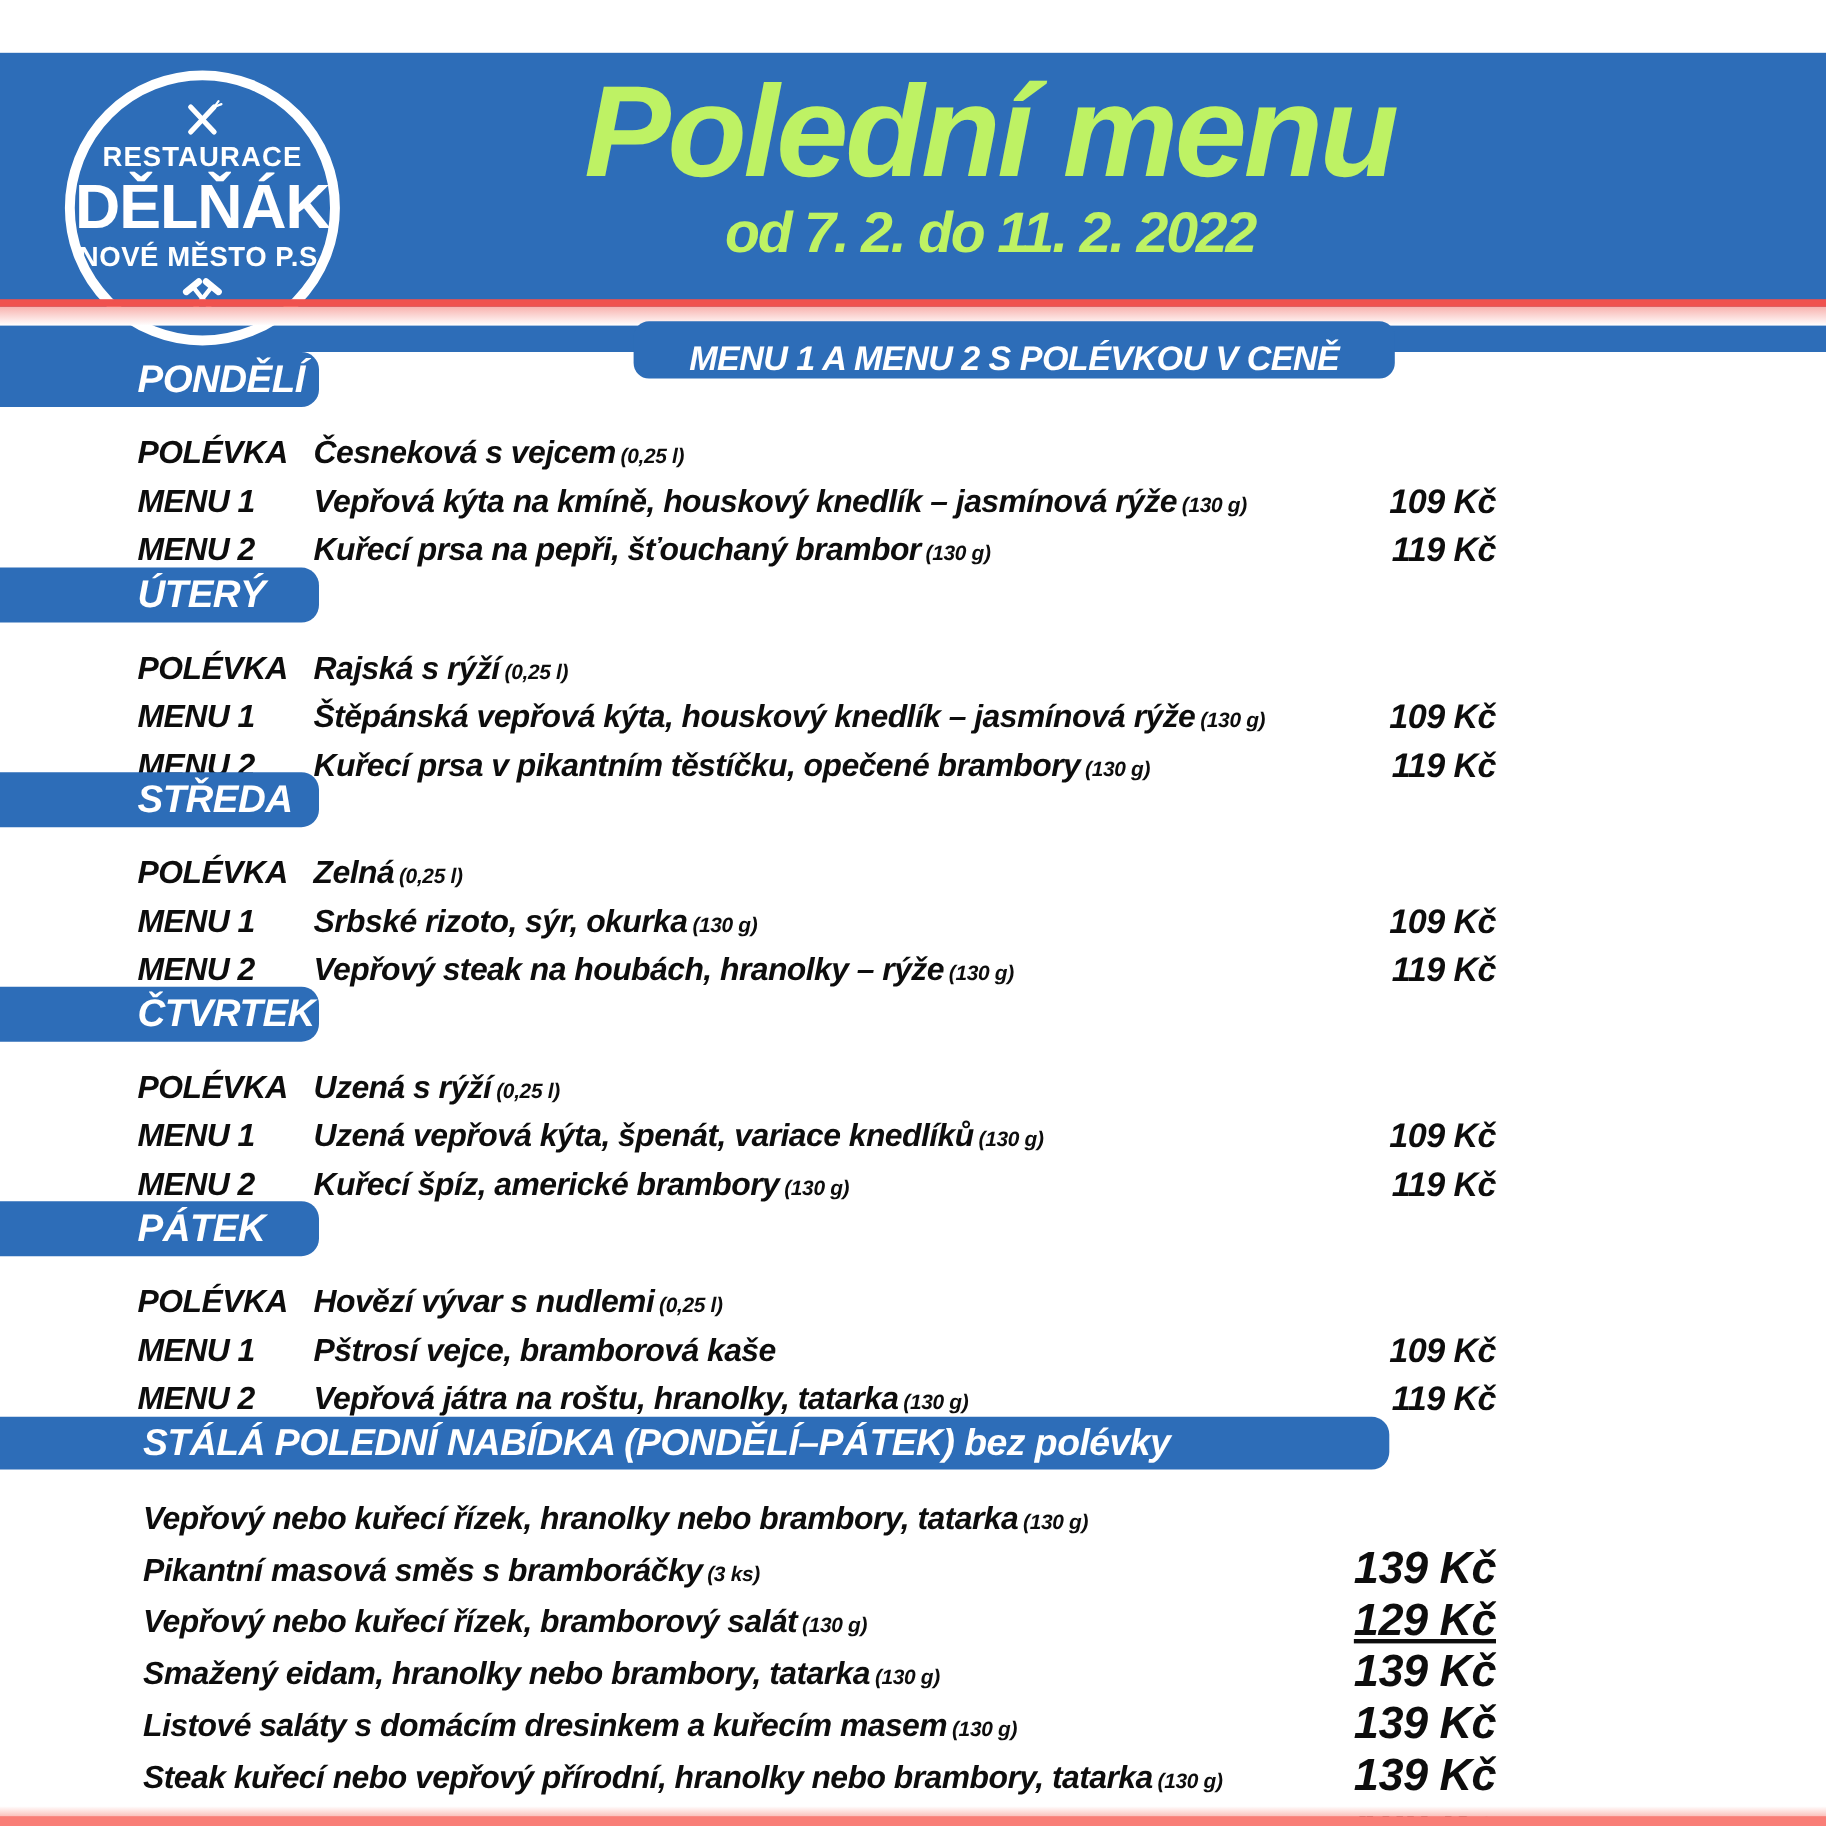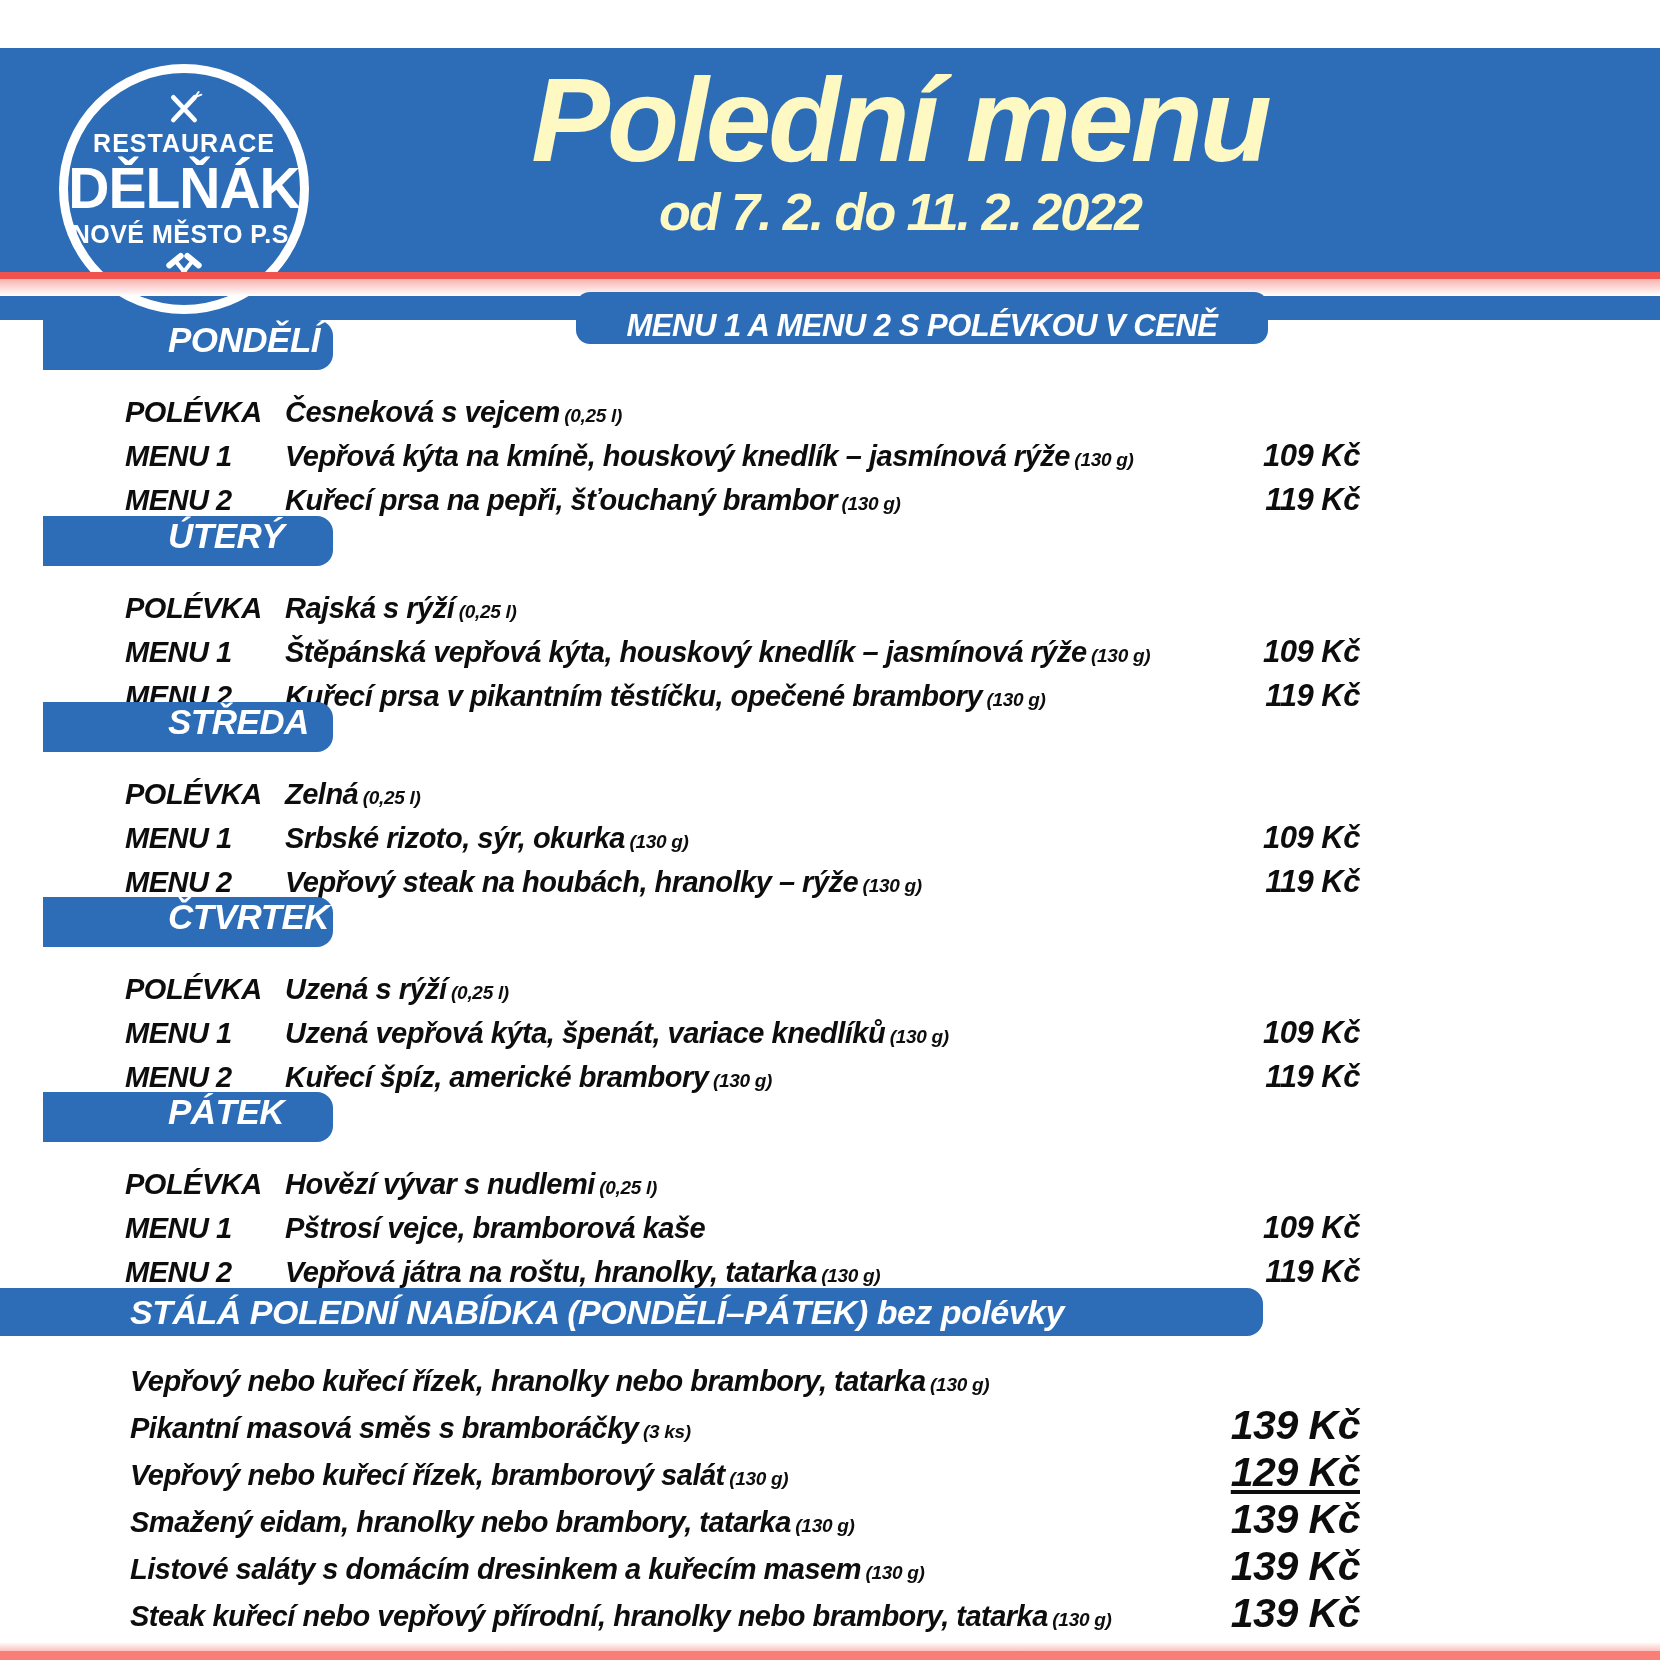--- a/index.html
+++ b/index.html
@@ -25,7 +25,7 @@
   .logo-city{font-size:25px;font-weight:bold;letter-spacing:0.5px;}
   .logo-icon{width:44px;height:40px;}
   .titles{
-    position:absolute;left:430px;top:6px;width:940px;text-align:center;color:#fef9c3;
+    position:absolute;left:430px;top:6px;width:940px;text-align:center;color:#bef264;
     font-style:italic;font-weight:bold;
   }
   .title{font-size:118px;line-height:1.12;letter-spacing:-3px;white-space:nowrap;}

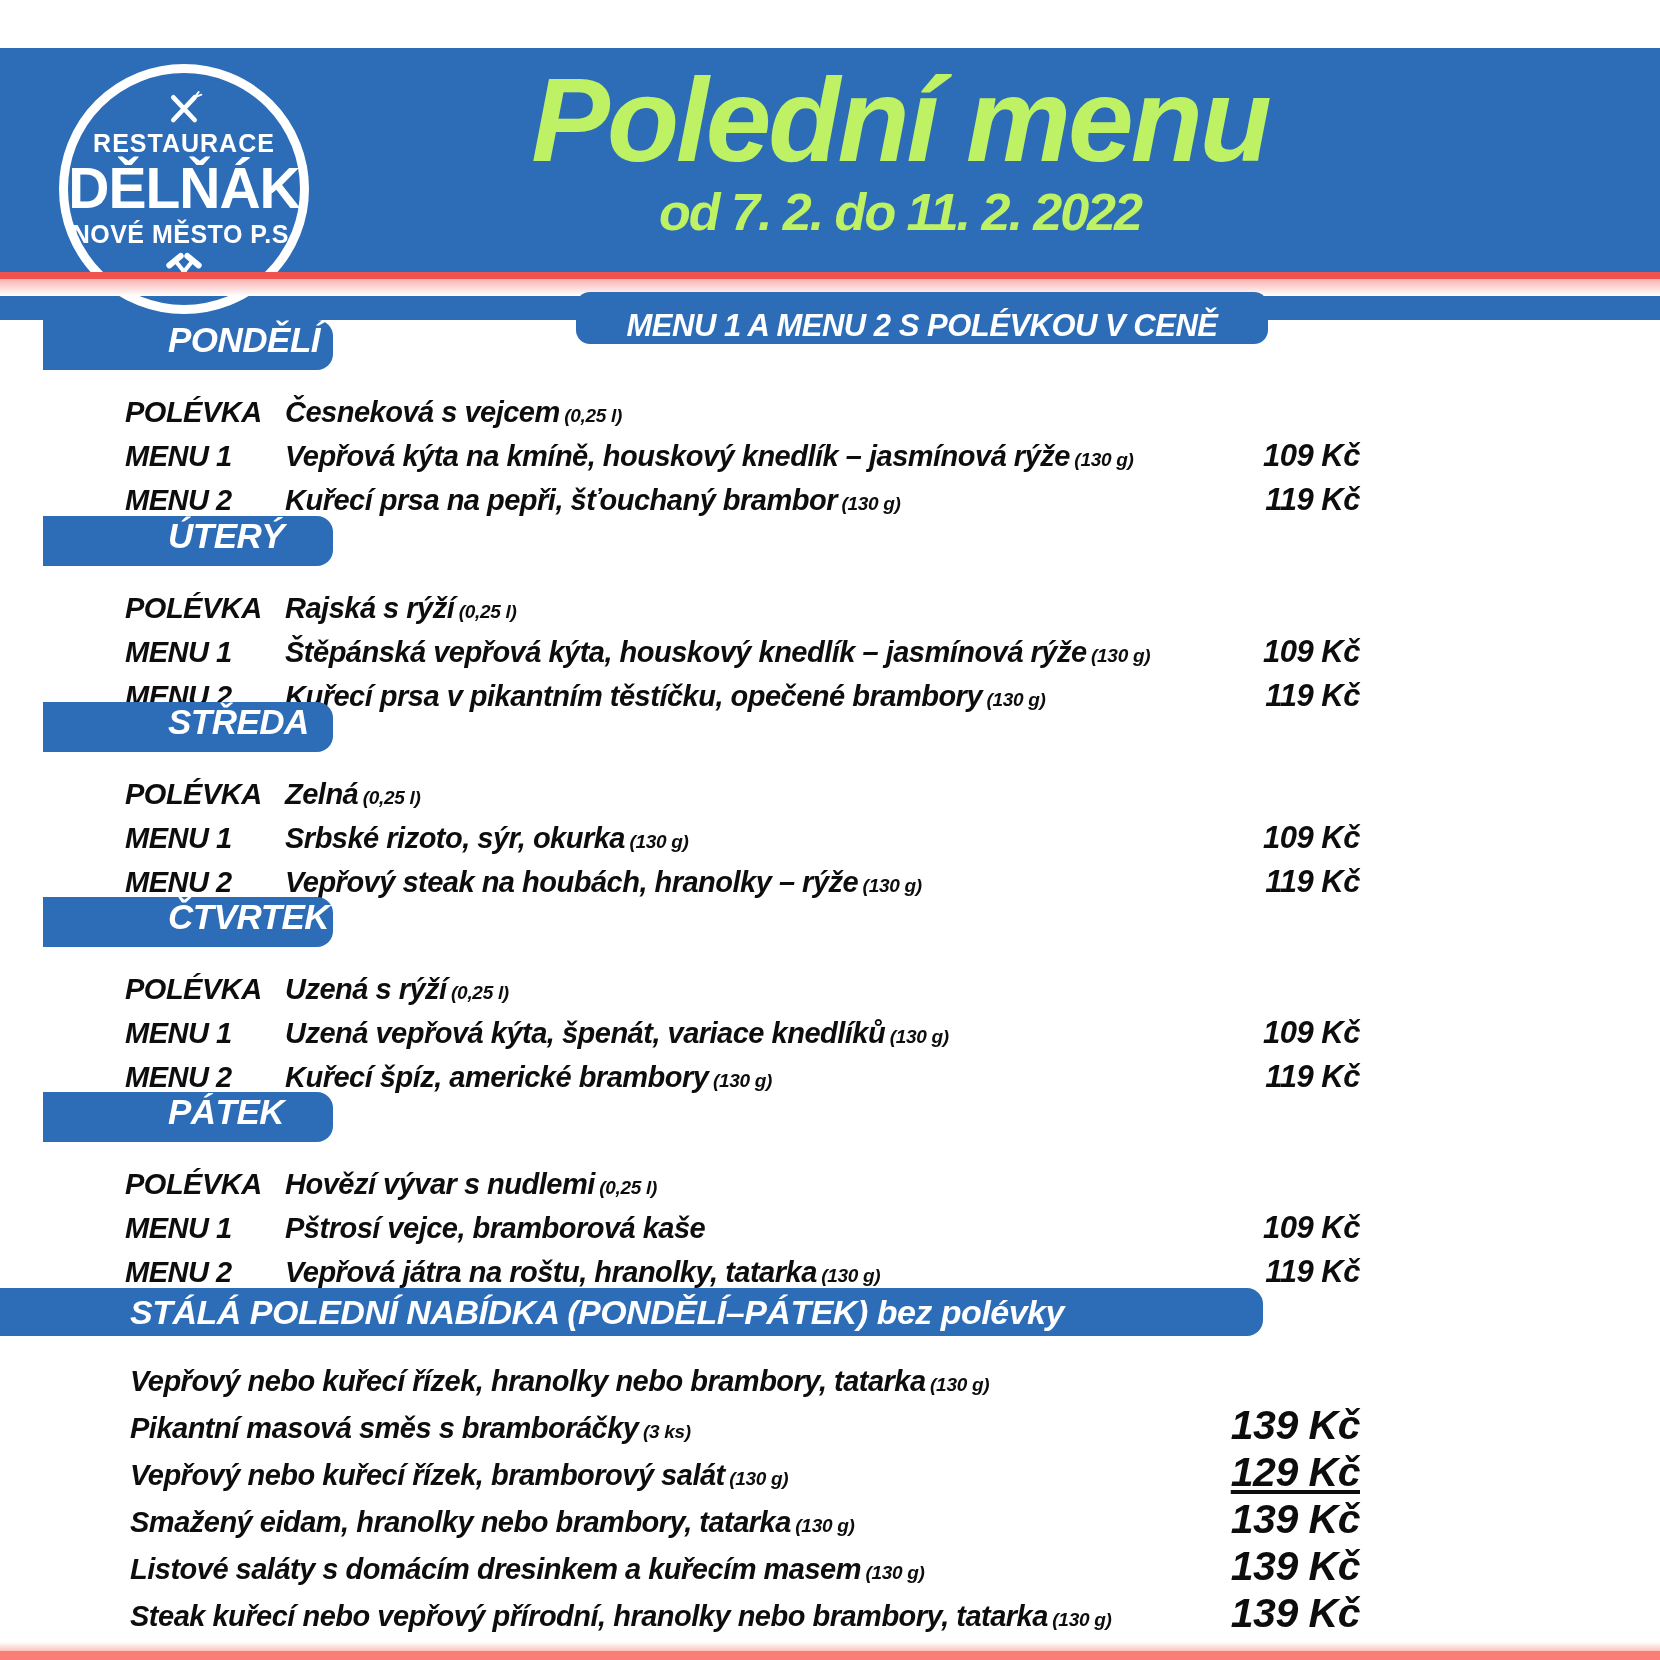--- a/index.html
+++ b/index.html
@@ -48,7 +48,7 @@
   .day-0{top:320px}.day-1{top:516px}.day-2{top:702px}.day-3{top:897px}.day-4{top:1092px}
   .day-badge{
     position:absolute;left:0;top:0;width:290px;height:50px;background:var(--blue);
-    border-radius:0 16px 16px 0;box-sizing:border-box;display:flex;padding-left:125px;margin-left:43px;
+    border-radius:0 16px 16px 0;box-sizing:border-box;display:flex;align-items:center;padding-left:125px;
   }
   .day-badge-text{color:#fff;font-weight:bold;font-style:italic;font-size:35px;letter-spacing:-0.5px;white-space:nowrap;}
   .day-rows{position:absolute;left:0;top:70px;width:100%;}

